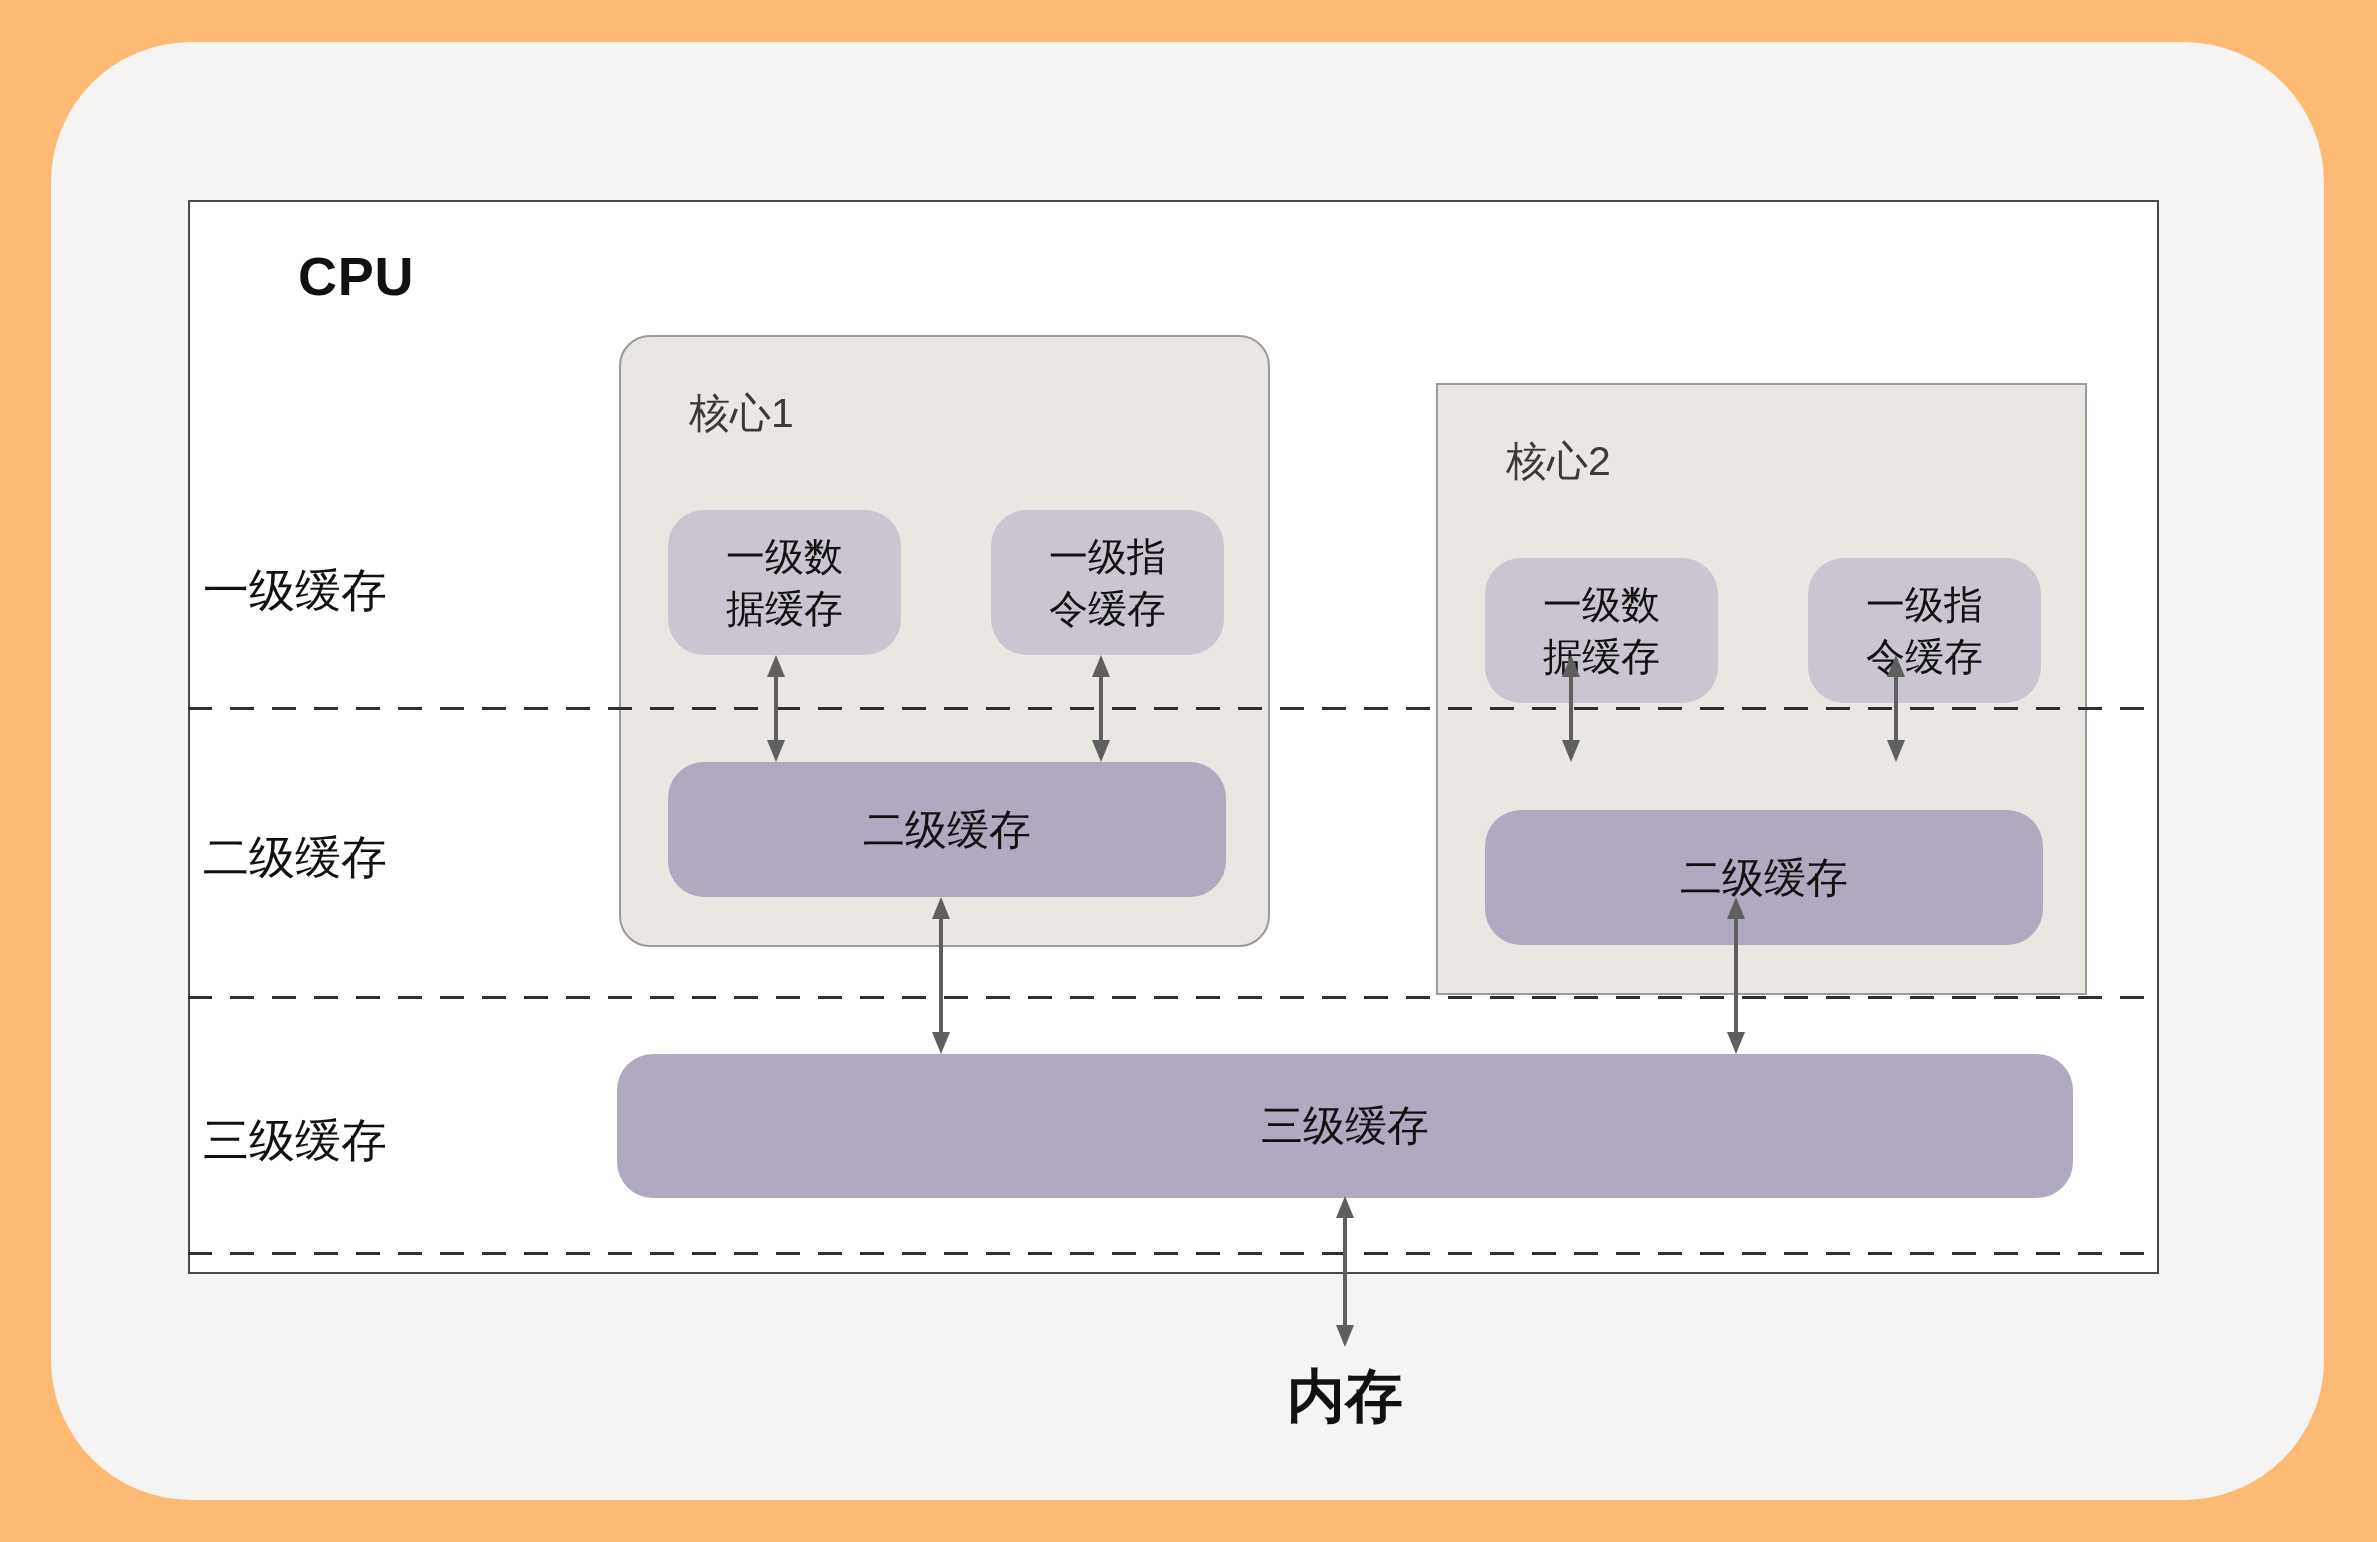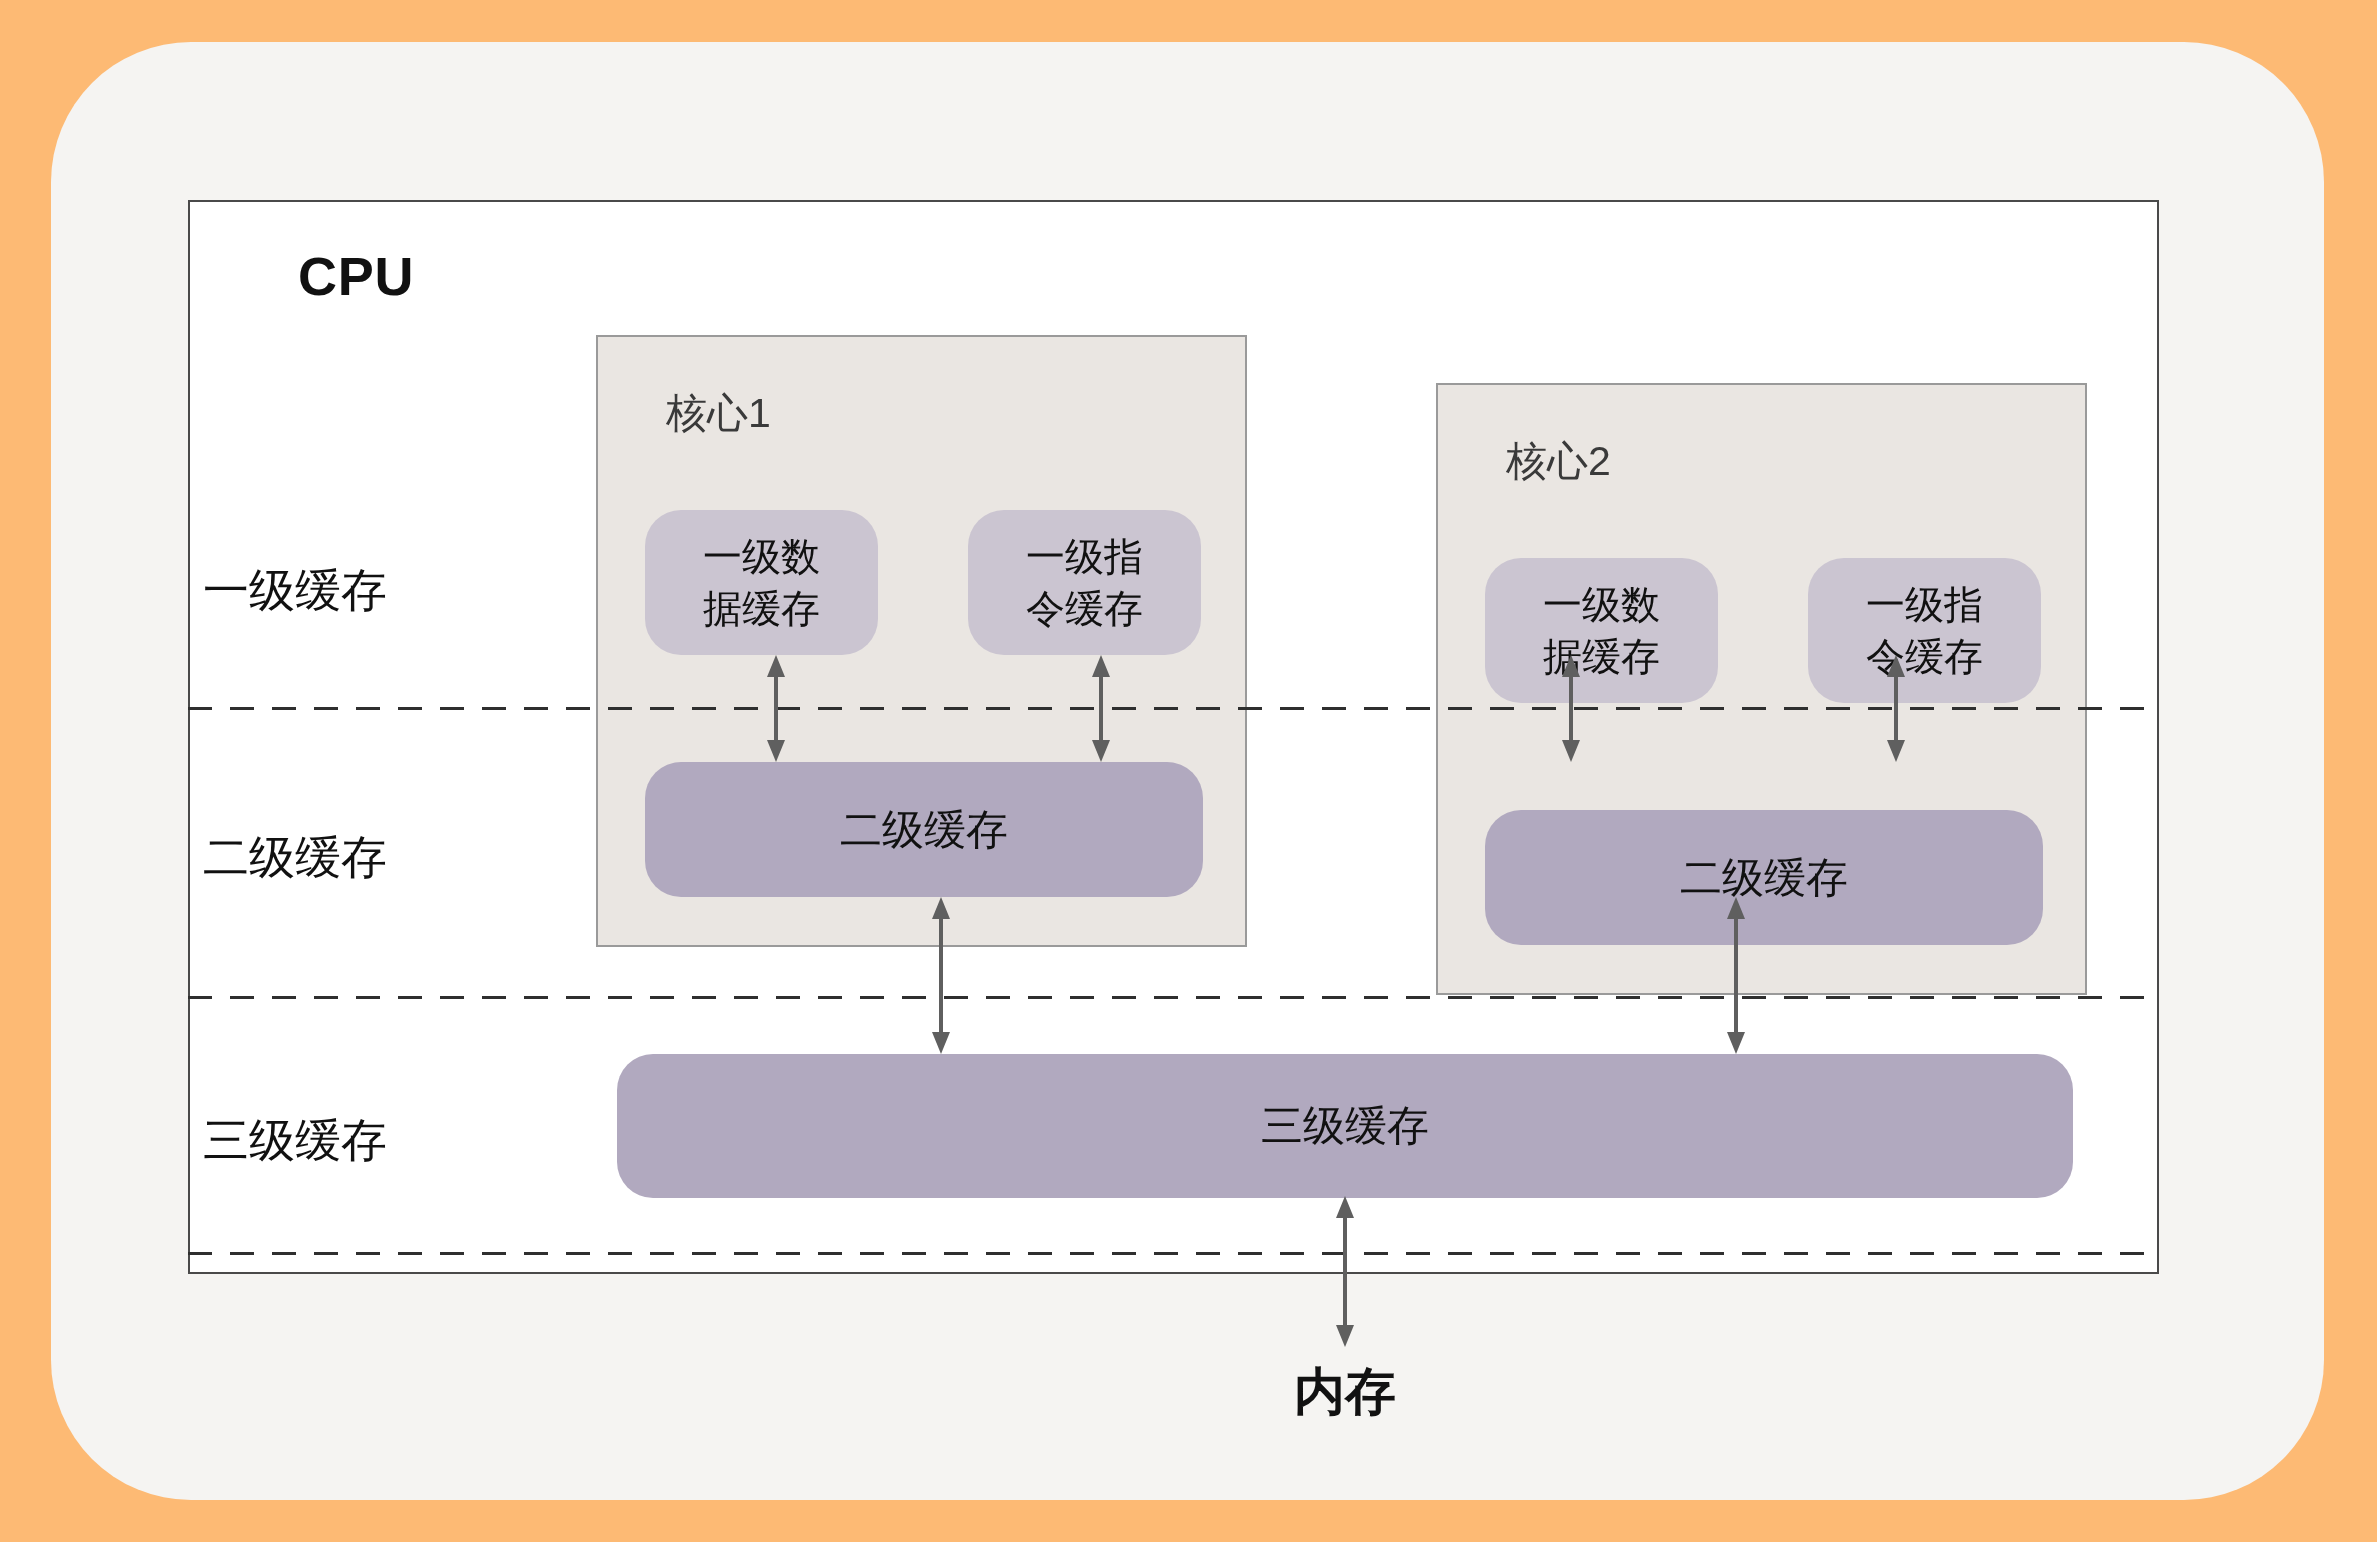--- a/index.html
+++ b/index.html
@@ -56,7 +56,7 @@
   <div class="row-label" style="top:827px;">二级缓存</div>
   <div class="row-label" style="top:1110px;">三级缓存</div>
 
-  <div class="core" style="left:596px;">
+  <div class="core" style="left:619px;border-radius:31px;">
     <div class="core-title">核心1</div>
     <div class="pbox l1 l1-data">
       <span>一级数</span>

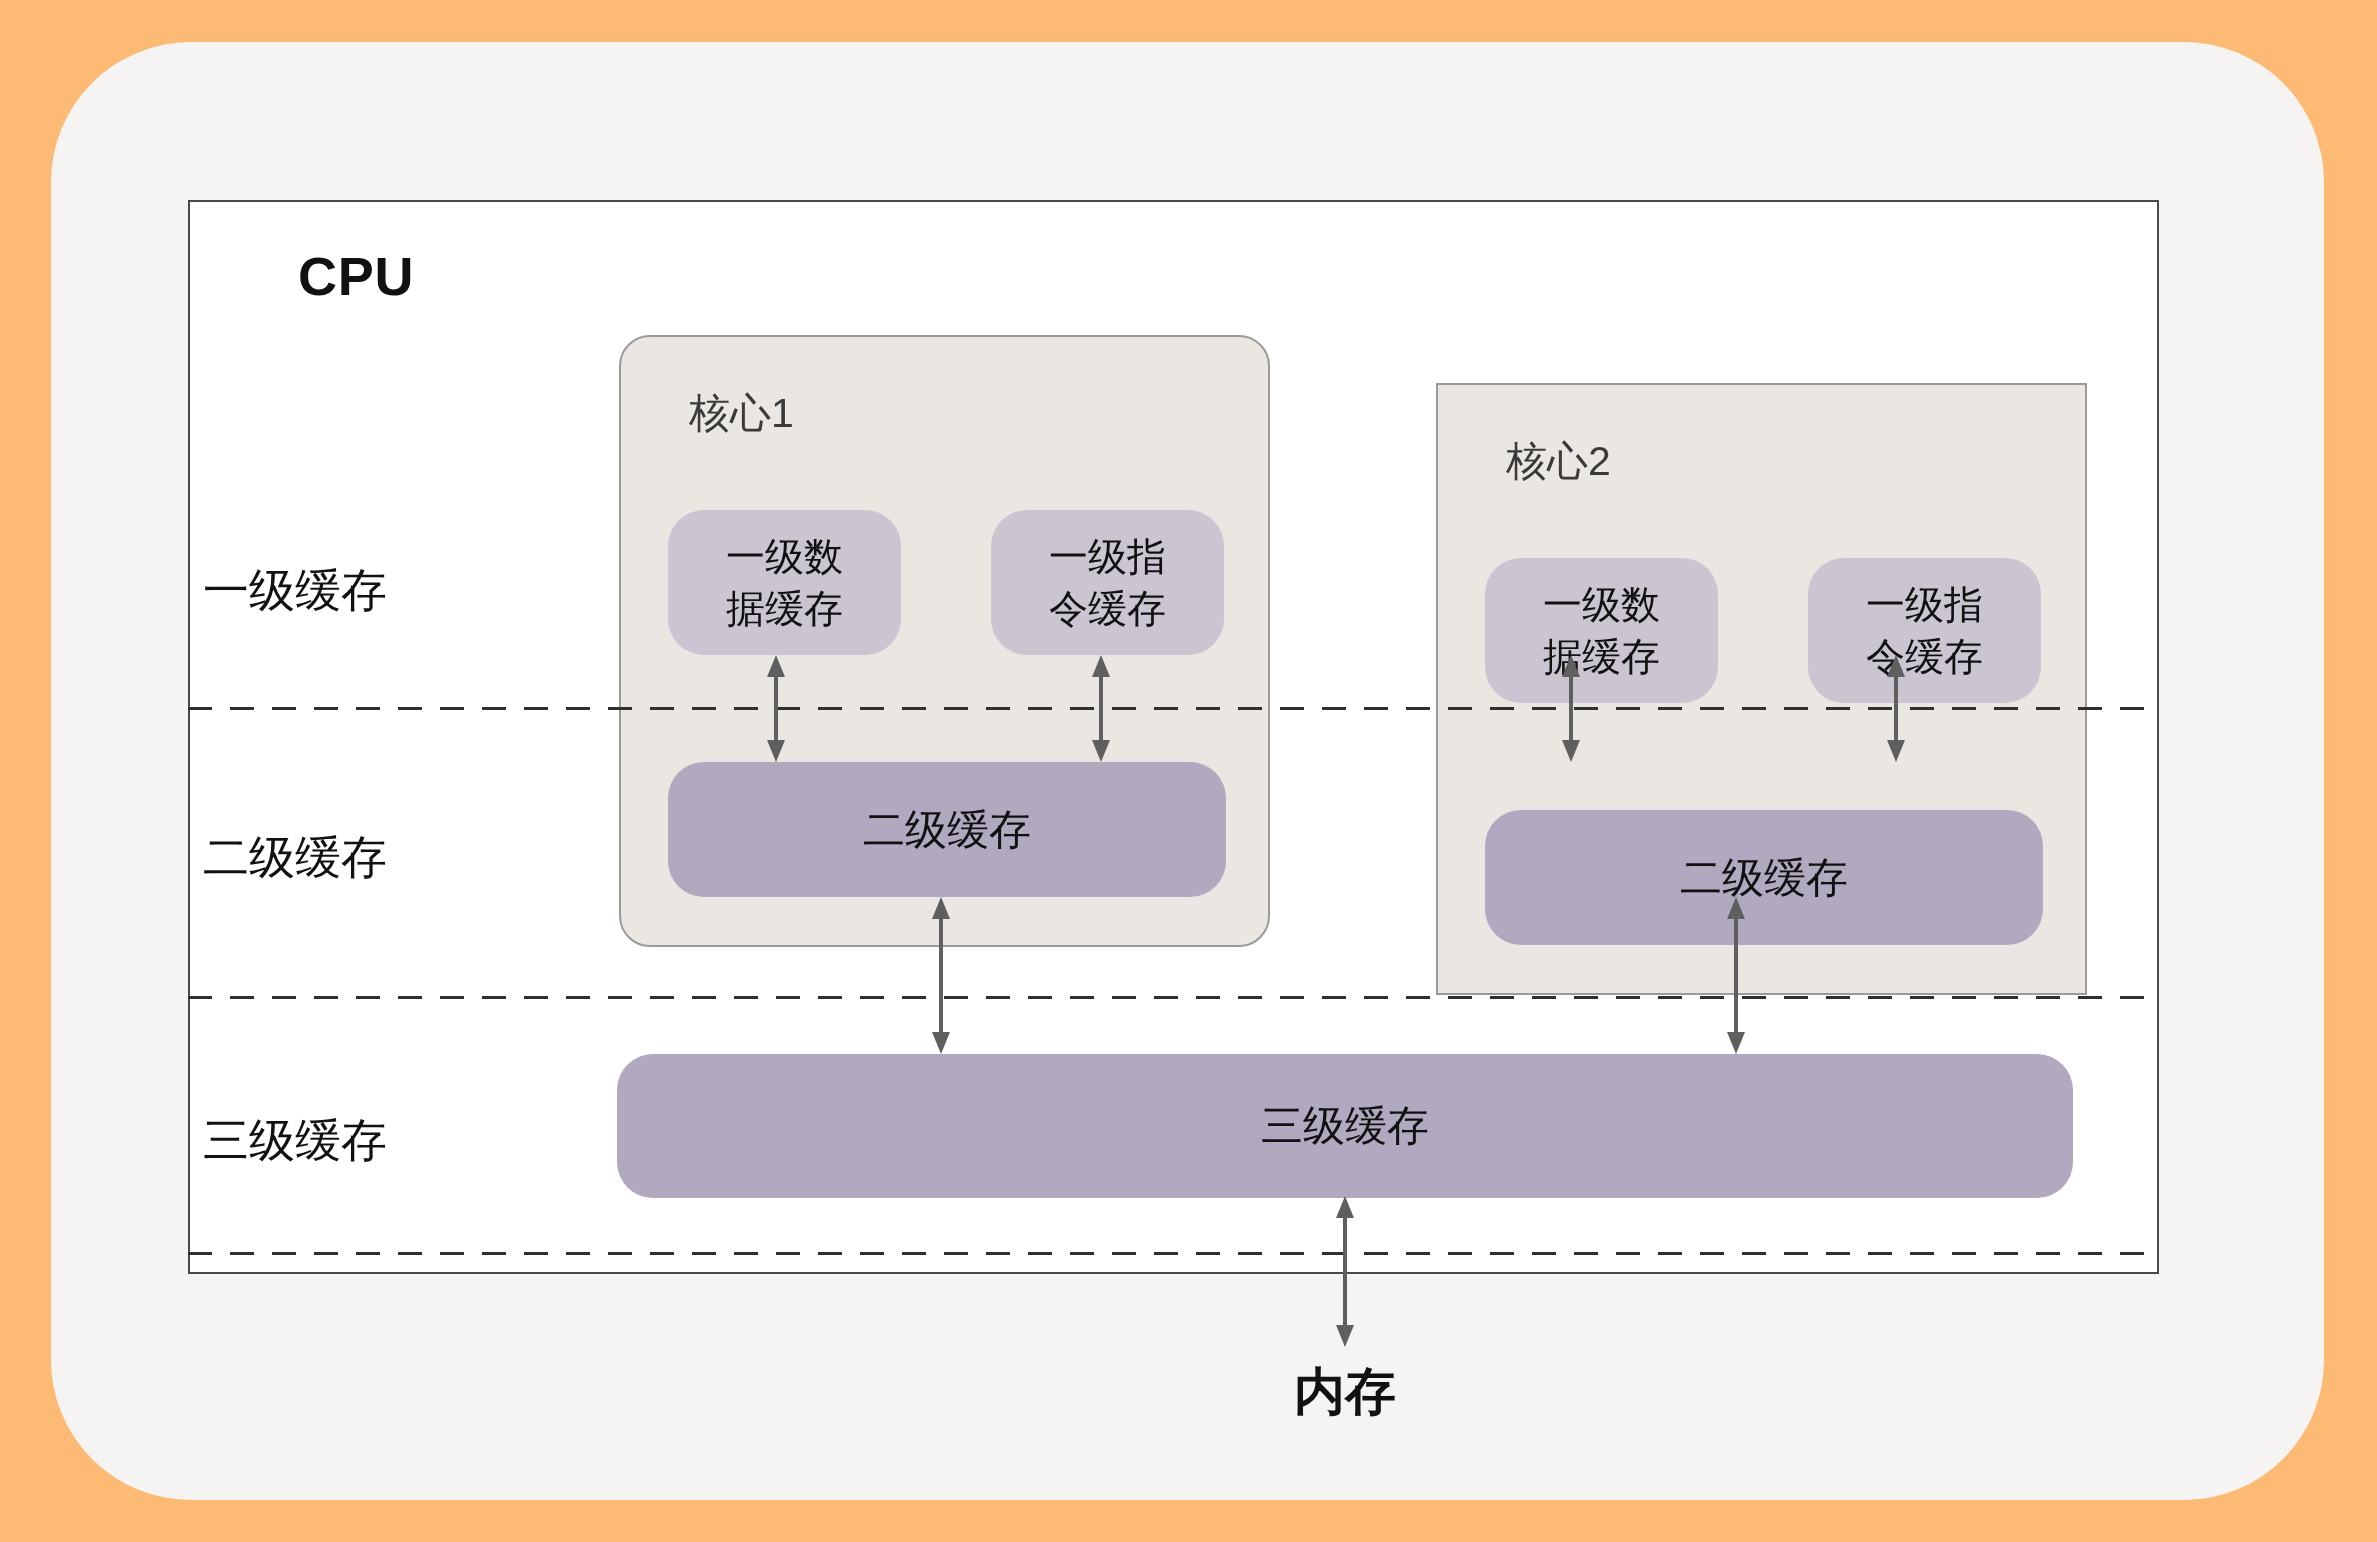--- a/index.html
+++ b/index.html
@@ -37,7 +37,7 @@
   .ah-down{border-top:22px solid var(--arrow-color);}
   .shaft{flex:1;width:4.2px;background:var(--arrow-color);}
   .memory-label{position:absolute;left:1218px;top:1358px;width:254px;text-align:center;
-                font-size:51px;font-weight:700;z-index:4;}
+                font-size:58px;font-weight:700;z-index:4;}
 </style>
 </head>
 <body>

